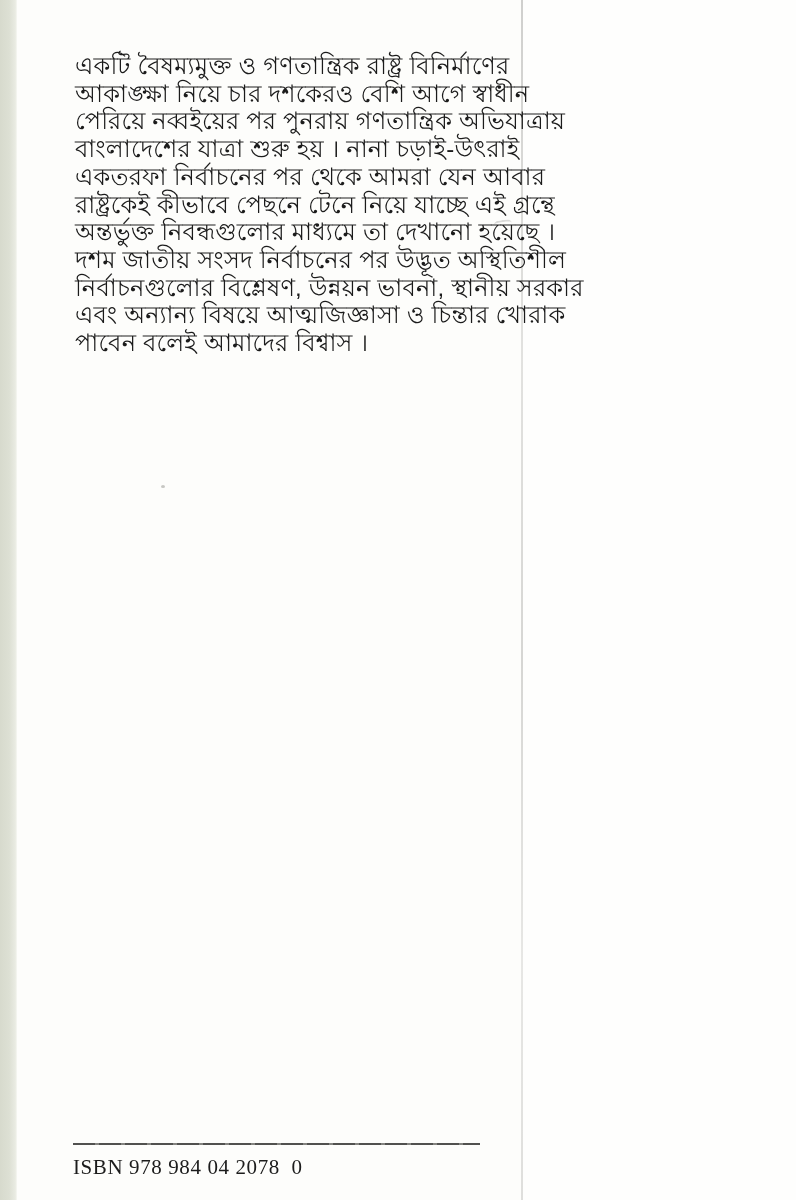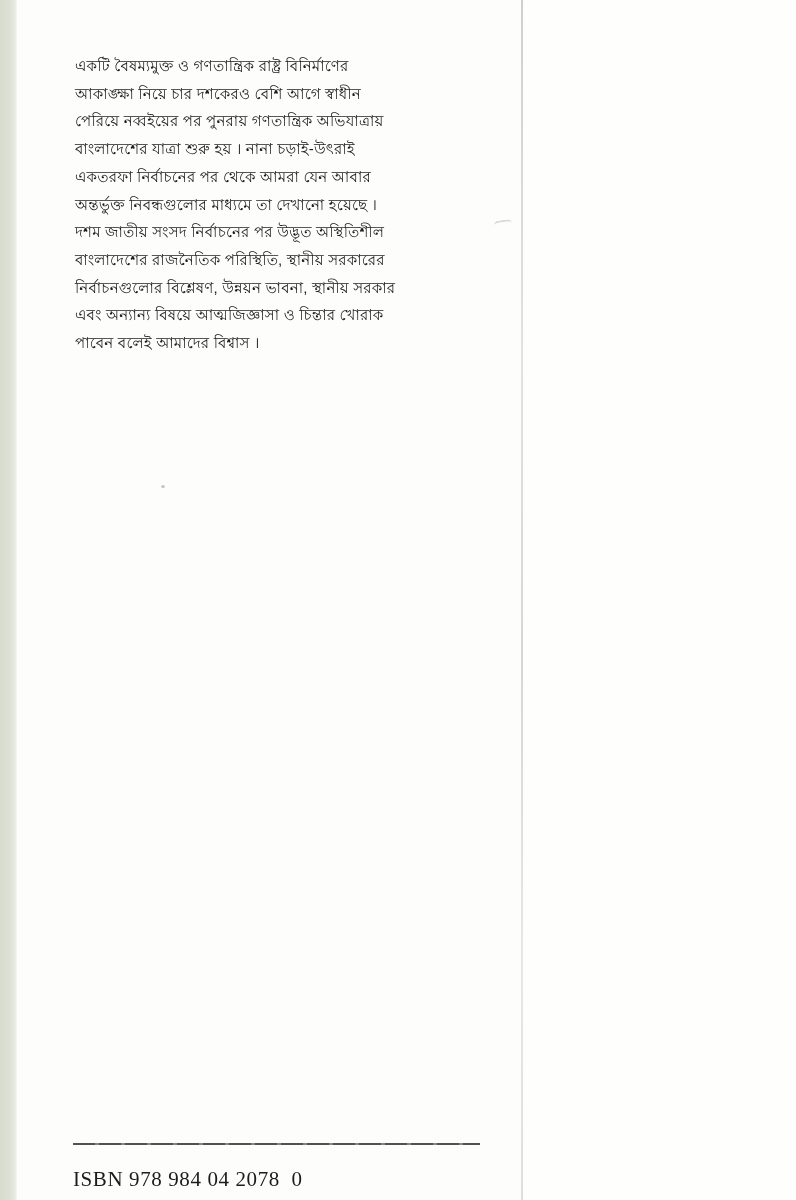--- a/index.html
+++ b/index.html
@@ -58,7 +58,7 @@
   }
 
   .text-line {
-    font-size: 15px;
+    font-size: 24px;
     line-height: 27.7px;
     letter-spacing: 0.2px;
     white-space: nowrap;

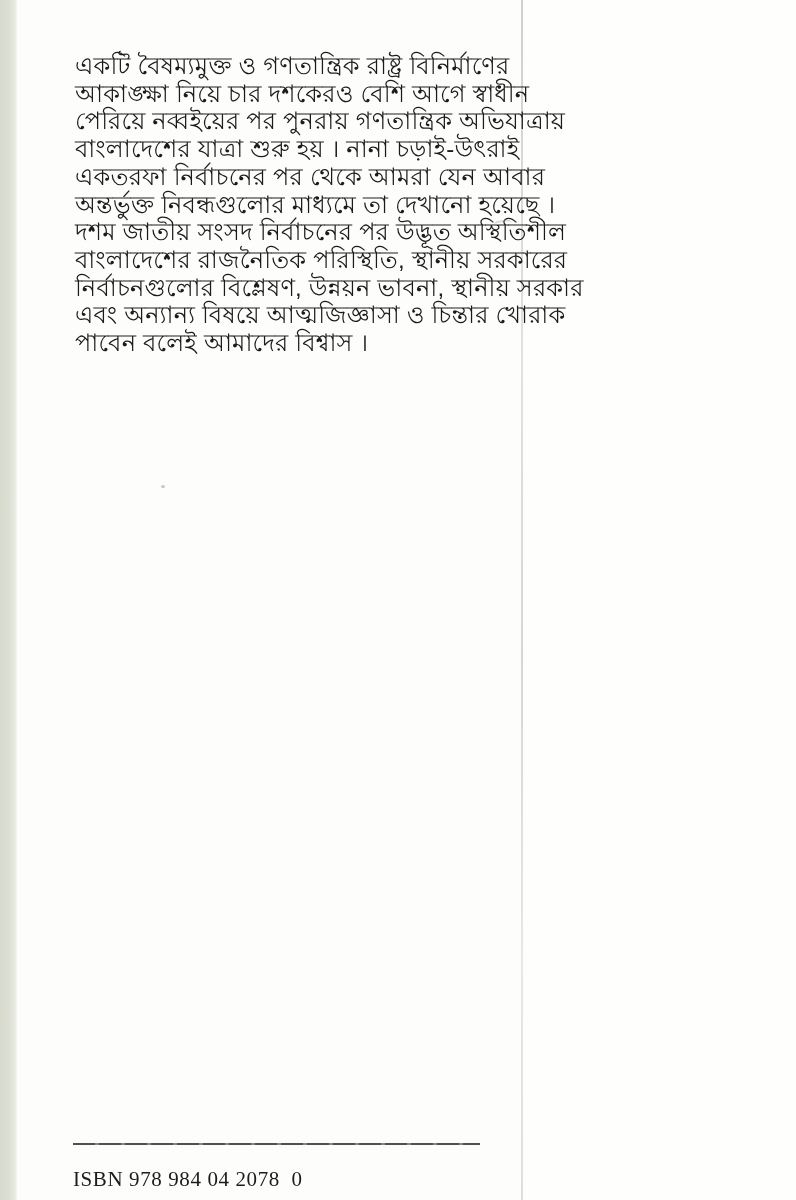--- a/index.html
+++ b/index.html
@@ -125,6 +125,7 @@
     <div class="text-line">পেরিয়ে নব্বইয়ের পর পুনরায় গণতান্ত্রিক অভিযাত্রায়</div>
     <div class="text-line">বাংলাদেশের যাত্রা শুরু হয় । নানা চড়াই-উৎরাই</div>
     <div class="text-line">একতরফা নির্বাচনের পর থেকে আমরা যেন আবার</div>
+    <div class="text-line">রাষ্ট্রকেই কীভাবে পেছনে টেনে নিয়ে যাচ্ছে এই গ্রন্থে</div>
     <div class="text-line">অন্তর্ভুক্ত নিবন্ধগুলোর মাধ্যমে তা দেখানো হয়েছে ।</div>
     <div class="text-line">দশম জাতীয় সংসদ নির্বাচনের পর উদ্ভূত অস্থিতিশীল</div>
     <div class="text-line">বাংলাদেশের রাজনৈতিক পরিস্থিতি, স্থানীয় সরকারের</div>

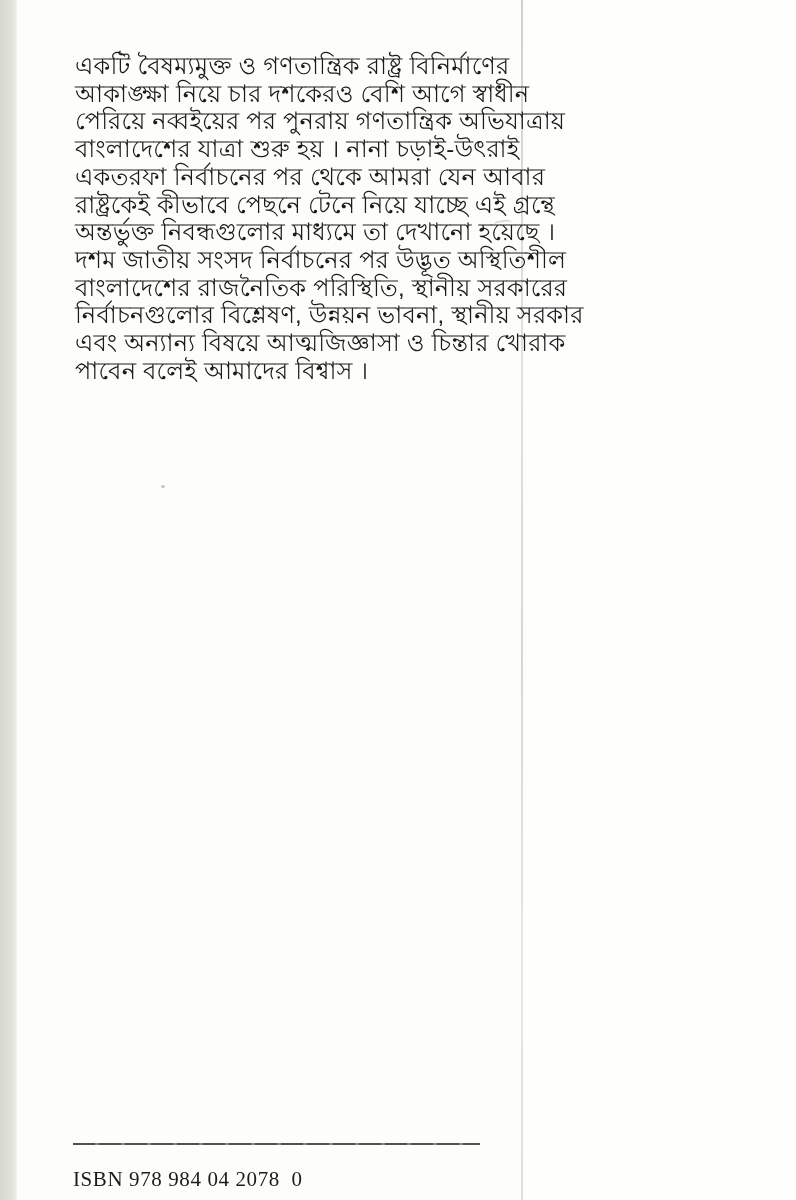--- a/index.html
+++ b/index.html
@@ -128,7 +128,6 @@
     <div class="text-line">রাষ্ট্রকেই কীভাবে পেছনে টেনে নিয়ে যাচ্ছে এই গ্রন্থে</div>
     <div class="text-line">অন্তর্ভুক্ত নিবন্ধগুলোর মাধ্যমে তা দেখানো হয়েছে ।</div>
     <div class="text-line">দশম জাতীয় সংসদ নির্বাচনের পর উদ্ভূত অস্থিতিশীল</div>
-    <div class="text-line">বাংলাদেশের রাজনৈতিক পরিস্থিতি, স্থানীয় সরকারের</div>
     <div class="text-line">নির্বাচনগুলোর বিশ্লেষণ, উন্নয়ন ভাবনা, স্থানীয় সরকার</div>
     <div class="text-line">এবং অন্যান্য বিষয়ে আত্মজিজ্ঞাসা ও চিন্তার খোরাক</div>
     <div class="text-line">পাবেন বলেই আমাদের বিশ্বাস ।</div>

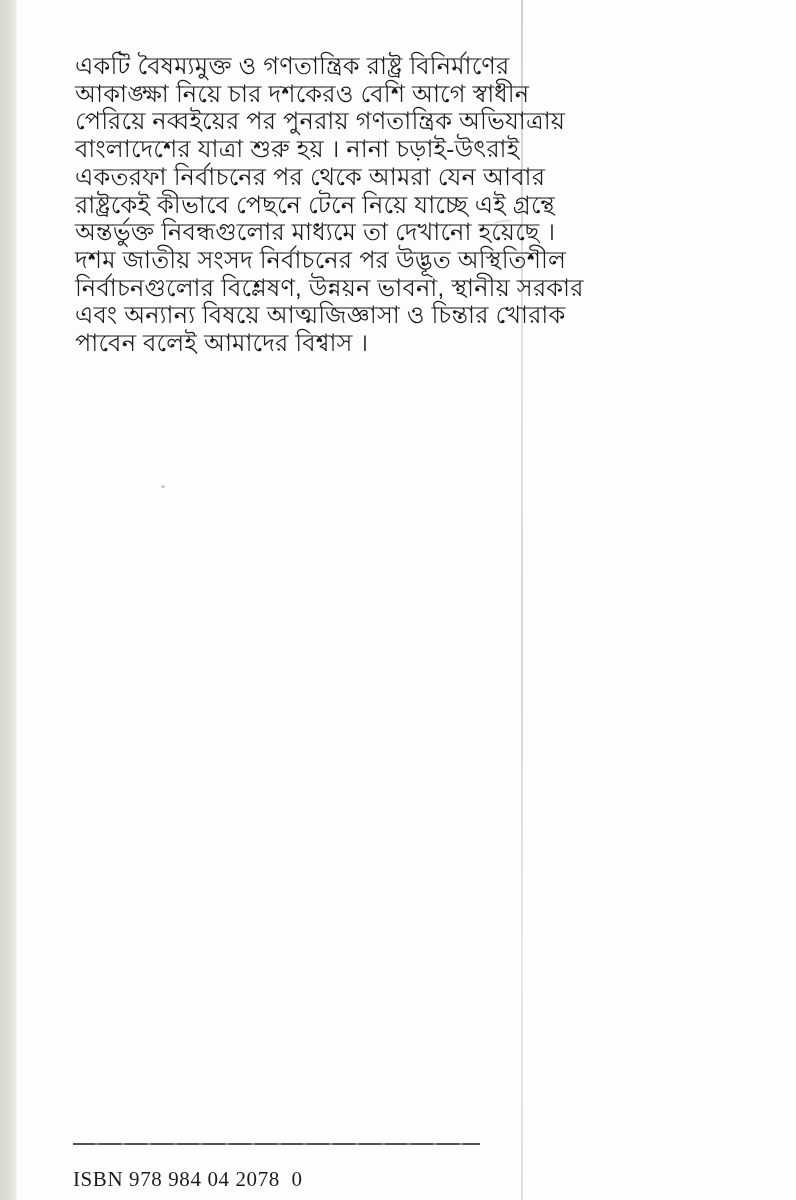--- a/index.html
+++ b/index.html
@@ -102,7 +102,7 @@
   }
 
   .isbn-text {
-    margin-top: 22px;
+    margin-top: 10px;
     font-family: "Liberation Serif", serif;
     font-size: 21px;
     letter-spacing: 0.6px;

